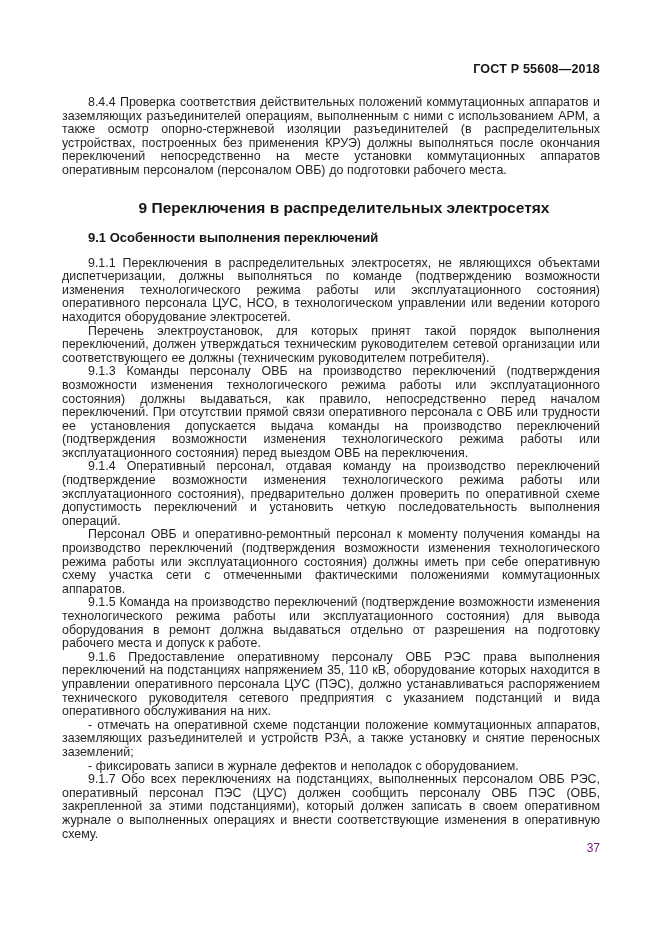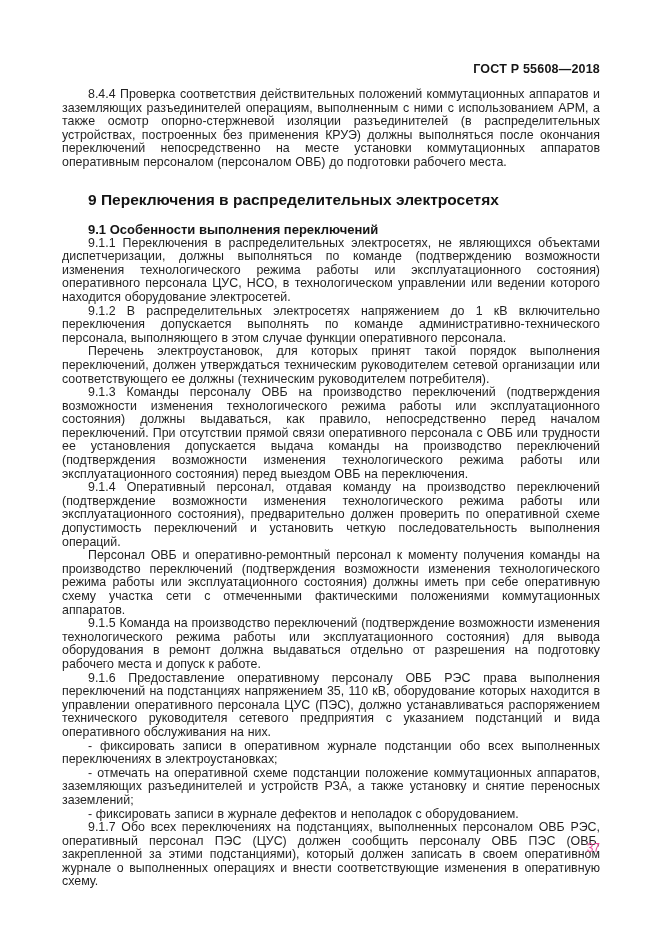--- a/index.html
+++ b/index.html
@@ -37,7 +37,7 @@
     word-spacing: 0.3px;
   }
   .first-para {
-    margin-top: 12px;
+    margin-top: 20px;
   }
   .section-title {
     margin: 21px 0 0 0;

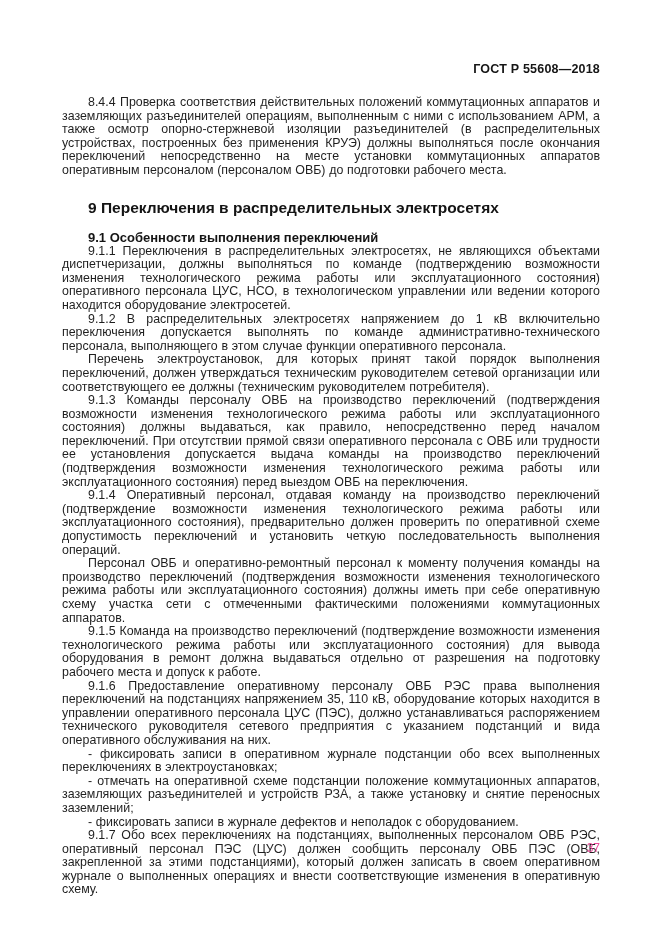--- a/index.html
+++ b/index.html
@@ -46,6 +46,7 @@
     line-height: 18px;
     font-weight: 700;
     color: #141414;
+    text-align: center;
   }
   .subsection-title {
     margin: 13px 0 0 0;

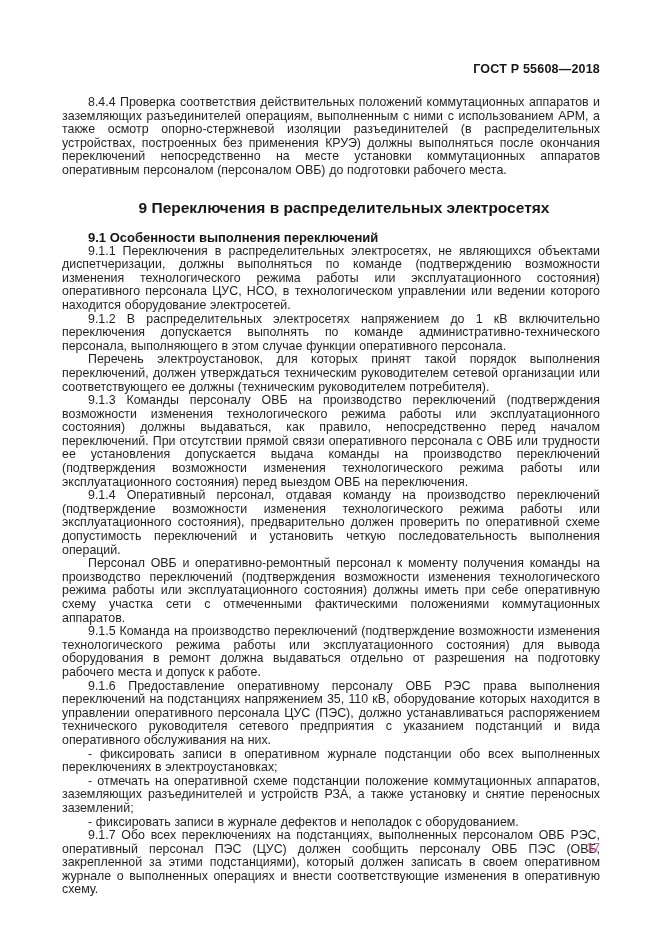--- a/index.html
+++ b/index.html
@@ -49,7 +49,7 @@
     text-align: center;
   }
   .subsection-title {
-    margin: 13px 0 0 0;
+    margin: 13px 0 12px 0;
     padding-left: 26px;
     font-size: 13px;
     line-height: 15px;

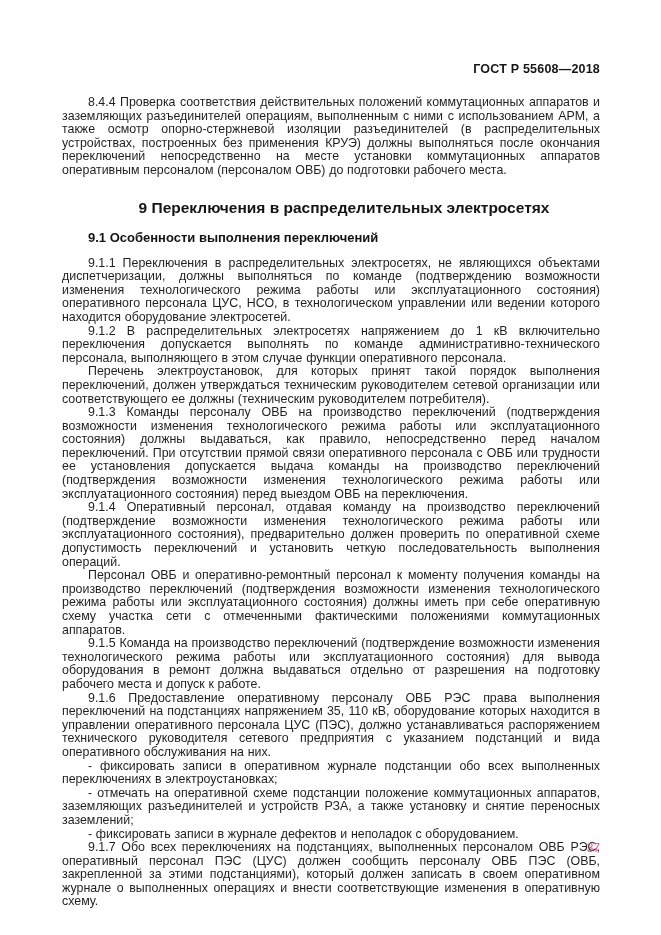--- a/index.html
+++ b/index.html
@@ -78,7 +78,6 @@
   <h2 class="subsection-title">9.1 Особенности выполнения переключений</h2>
 
   <p class="body-text">9.1.1 Переключения в распределительных электросетях, не являющихся объектами диспетчеризации, должны выполняться по команде (подтверждению возможности изменения технологического режима работы или эксплуатационного состояния) оперативного персонала ЦУС, НСО, в технологическом управлении или ведении которого находится оборудование электросетей.</p>
-  <p class="body-text">9.1.2 В распределительных электросетях напряжением до 1 кВ включительно переключения допускается выполнять по команде административно-технического персонала, выполняющего в этом случае функции оперативного персонала.</p>
   <p class="body-text">Перечень электроустановок, для которых принят такой порядок выполнения переключений, должен утверждаться техническим руководителем сетевой организации или соответствующего ее должны (техническим руководителем потребителя).</p>
   <p class="body-text">9.1.3 Команды персоналу ОВБ на производство переключений (подтверждения возможности изменения технологического режима работы или эксплуатационного состояния) должны выдаваться, как правило, непосредственно перед началом переключений. При отсутствии прямой связи оперативного персонала с ОВБ или трудности ее установления допускается выдача команды на производство переключений (подтверждения возможности изменения технологического режима работы или эксплуатационного состояния) перед выездом ОВБ на переключения.</p>
   <p class="body-text">9.1.4 Оперативный персонал, отдавая команду на производство переключений (подтверждение возможности изменения технологического режима работы или эксплуатационного состояния), предварительно должен проверить по оперативной схеме допустимость переключений и установить четкую последовательность выполнения операций.</p>

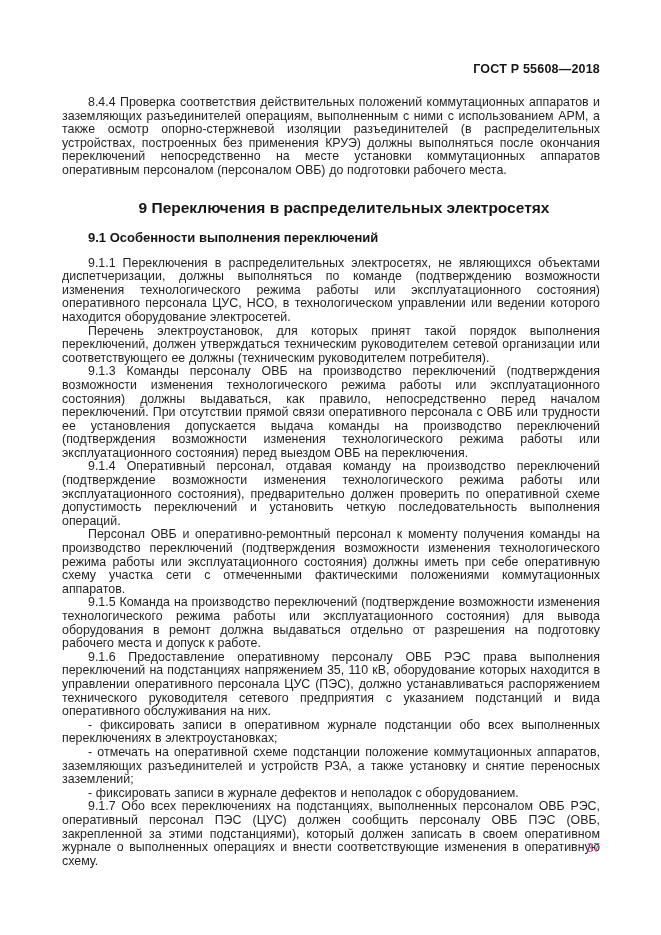--- a/index.html
+++ b/index.html
@@ -84,7 +84,6 @@
   <p class="body-text">Персонал ОВБ и оперативно-ремонтный персонал к моменту получения команды на производство переключений (подтверждения возможности изменения технологического режима работы или эксплуатационного состояния) должны иметь при себе оперативную схему участка сети с отмеченными фактическими положениями коммутационных аппаратов.</p>
   <p class="body-text">9.1.5 Команда на производство переключений (подтверждение возможности изменения технологического режима работы или эксплуатационного состояния) для вывода оборудования в ремонт должна выдаваться отдельно от разрешения на подготовку рабочего места и допуск к работе.</p>
   <p class="body-text">9.1.6 Предоставление оперативному персоналу ОВБ РЭС права выполнения переключений на подстанциях напряжением 35, 110 кВ, оборудование которых находится в управлении оперативного персонала ЦУС (ПЭС), должно устанавливаться распоряжением технического руководителя сетевого предприятия с указанием подстанций и вида оперативного обслуживания на них.</p>
-  <p class="body-text">- фиксировать записи в оперативном журнале подстанции обо всех выполненных переключениях в электроустановках;</p>
   <p class="body-text">- отмечать на оперативной схеме подстанции положение коммутационных аппаратов, заземляющих разъединителей и устройств РЗА, а также установку и снятие переносных заземлений;</p>
   <p class="body-text">- фиксировать записи в журнале дефектов и неполадок с оборудованием.</p>
   <p class="body-text">9.1.7 Обо всех переключениях на подстанциях, выполненных персоналом ОВБ РЭС, оперативный персонал ПЭС (ЦУС) должен сообщить персоналу ОВБ ПЭС (ОВБ, закрепленной за этими подстанциями), который должен записать в своем оперативном журнале о выполненных операциях и внести соответствующие изменения в оперативную схему.</p>

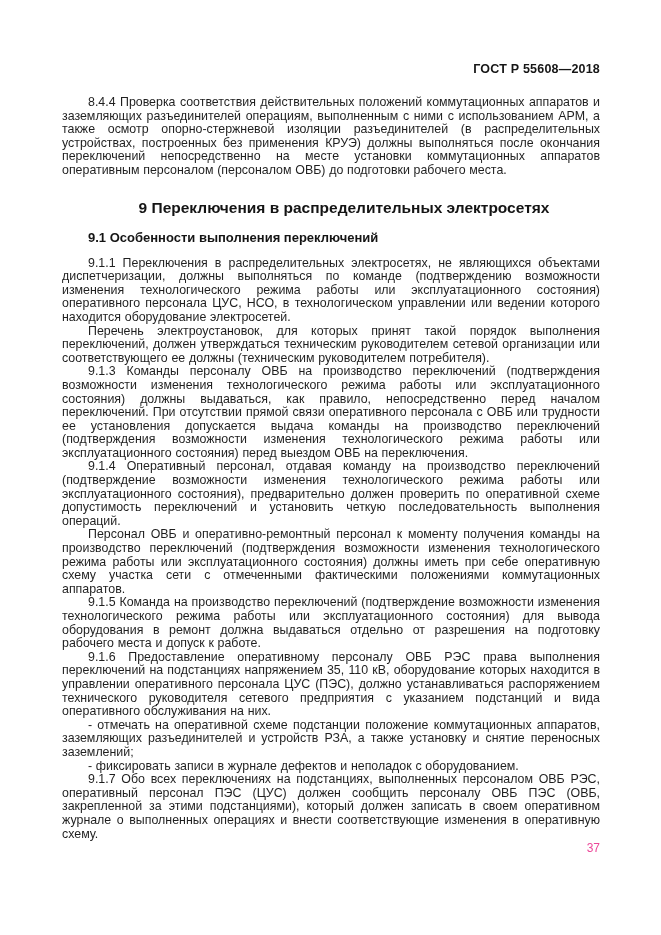--- a/index.html
+++ b/index.html
@@ -61,7 +61,7 @@
     top: 841px;
     right: 61px;
     font-size: 12px;
-    color: #ec4899;
+    color: #701a75;
   }
 </style>
 </head>

